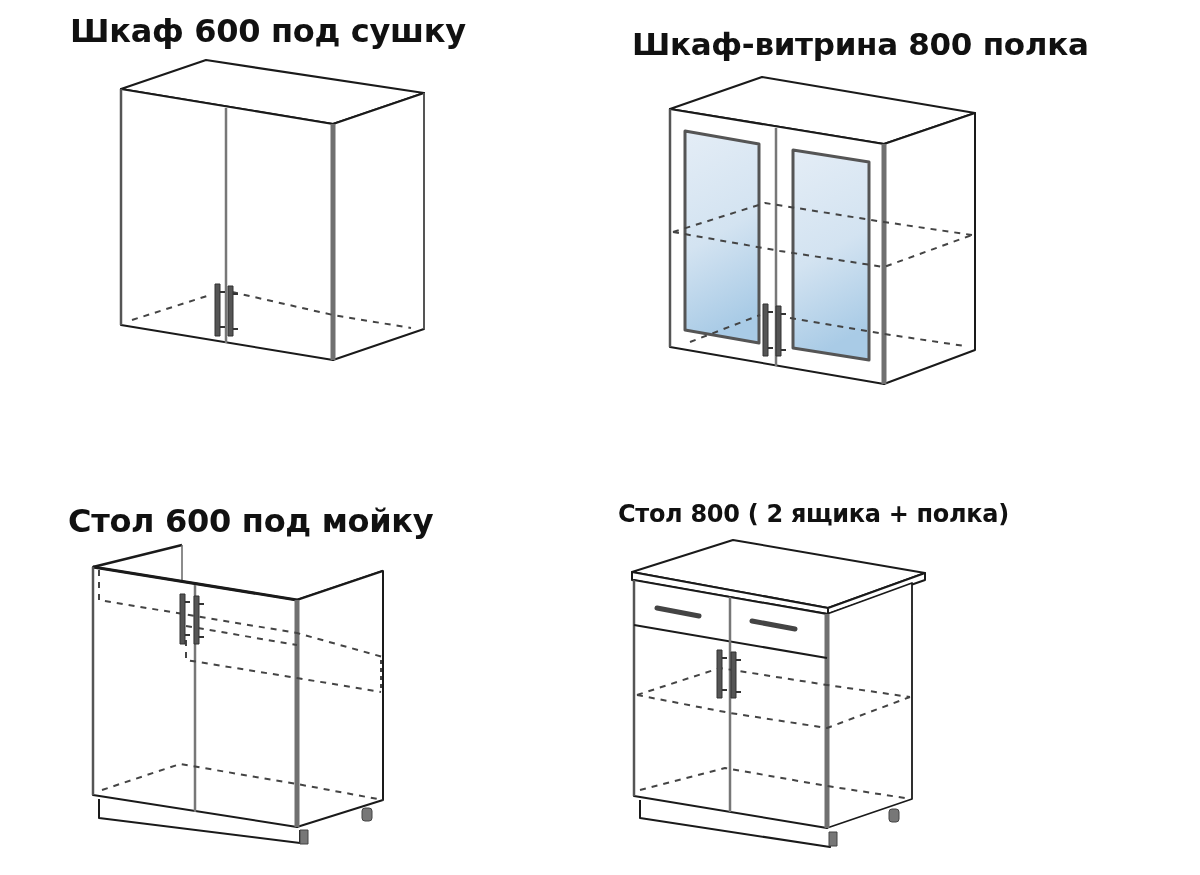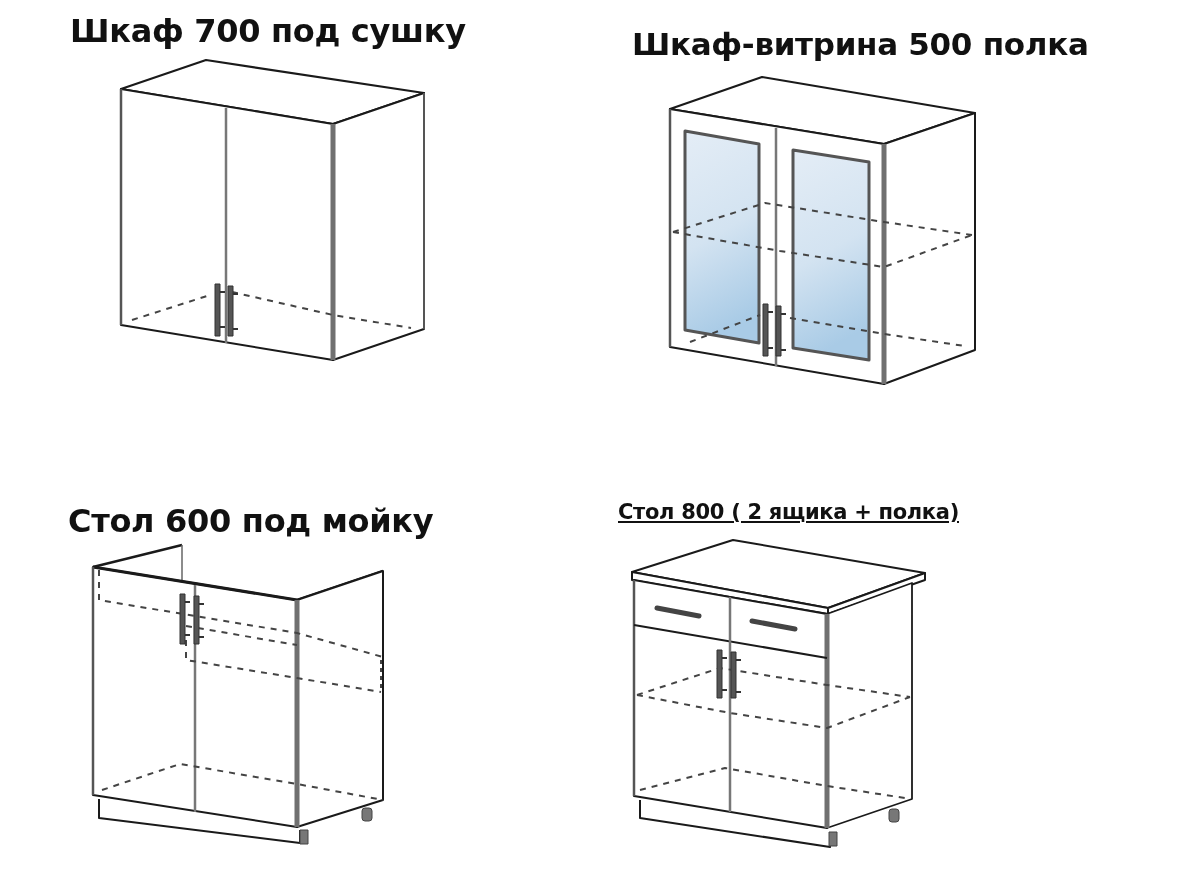--- a/index.html
+++ b/index.html
@@ -12,7 +12,7 @@
 </head>
 <body>
 
-<div class="title" style="left:70px; top:15px; font-size:32px;">Шкаф 700 под сушку</div>
+<div class="title" style="left:70px; top:15px; font-size:32px;">Шкаф 600 под сушку</div>
 <div class="title" style="left:632px; top:29px; font-size:31px;">Шкаф-витрина 500 полка</div>
 <div class="title" style="left:68px; top:505px; font-size:32px;">Стол 600 под мойку</div>
 <div class="title" style="left:618px; top:502px; font-size:21px;text-decoration:underline;">Стол 800 ( 2 ящика + полка)</div>

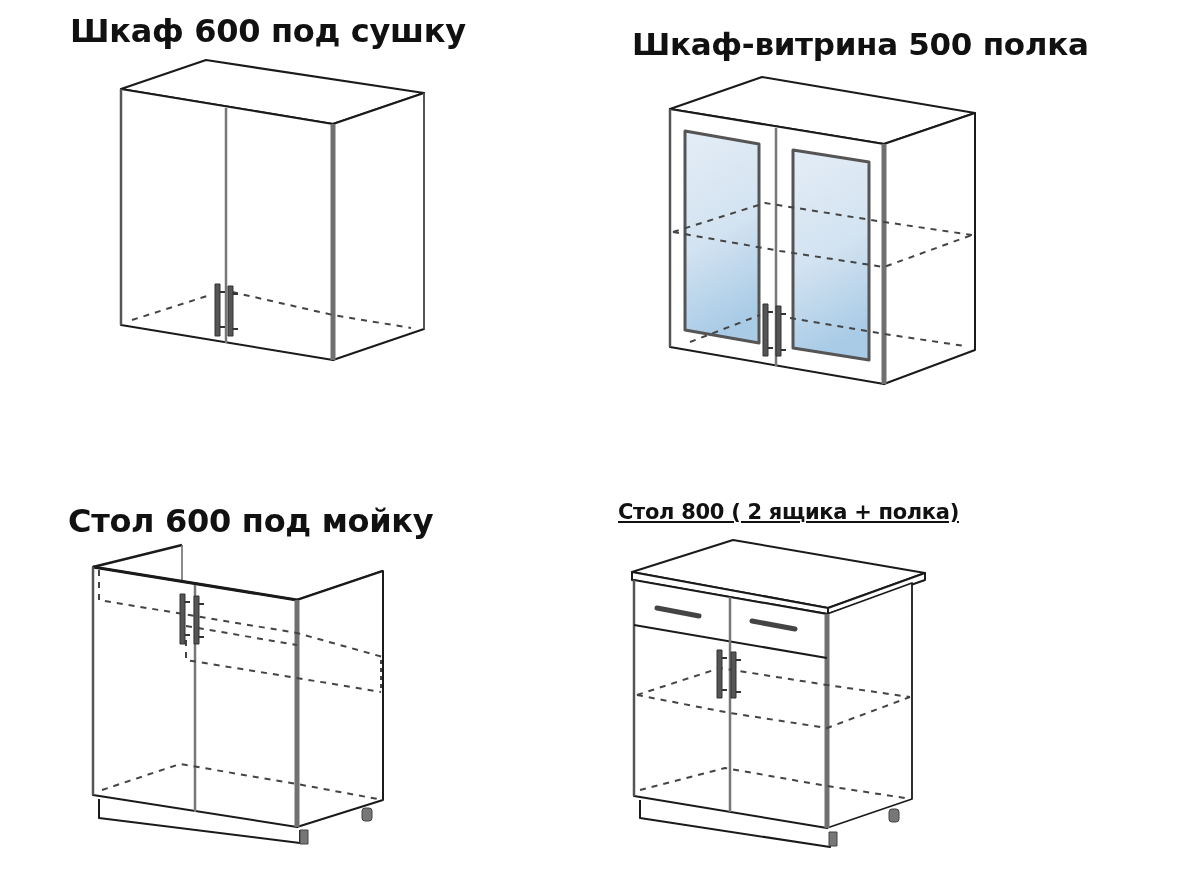--- a/index.html
+++ b/index.html
@@ -13,7 +13,7 @@
 <body>
 
 <div class="title" style="left:70px; top:15px; font-size:32px;">Шкаф 600 под сушку</div>
-<div class="title" style="left:632px; top:29px; font-size:31px;">Шкаф-витрина 500 полка</div>
+<div class="title" style="left:632px; top:29px; font-size:31px;">Шкаф-витрина 800 полка</div>
 <div class="title" style="left:68px; top:505px; font-size:32px;">Стол 600 под мойку</div>
 <div class="title" style="left:618px; top:502px; font-size:21px;text-decoration:underline;">Стол 800 ( 2 ящика + полка)</div>
 

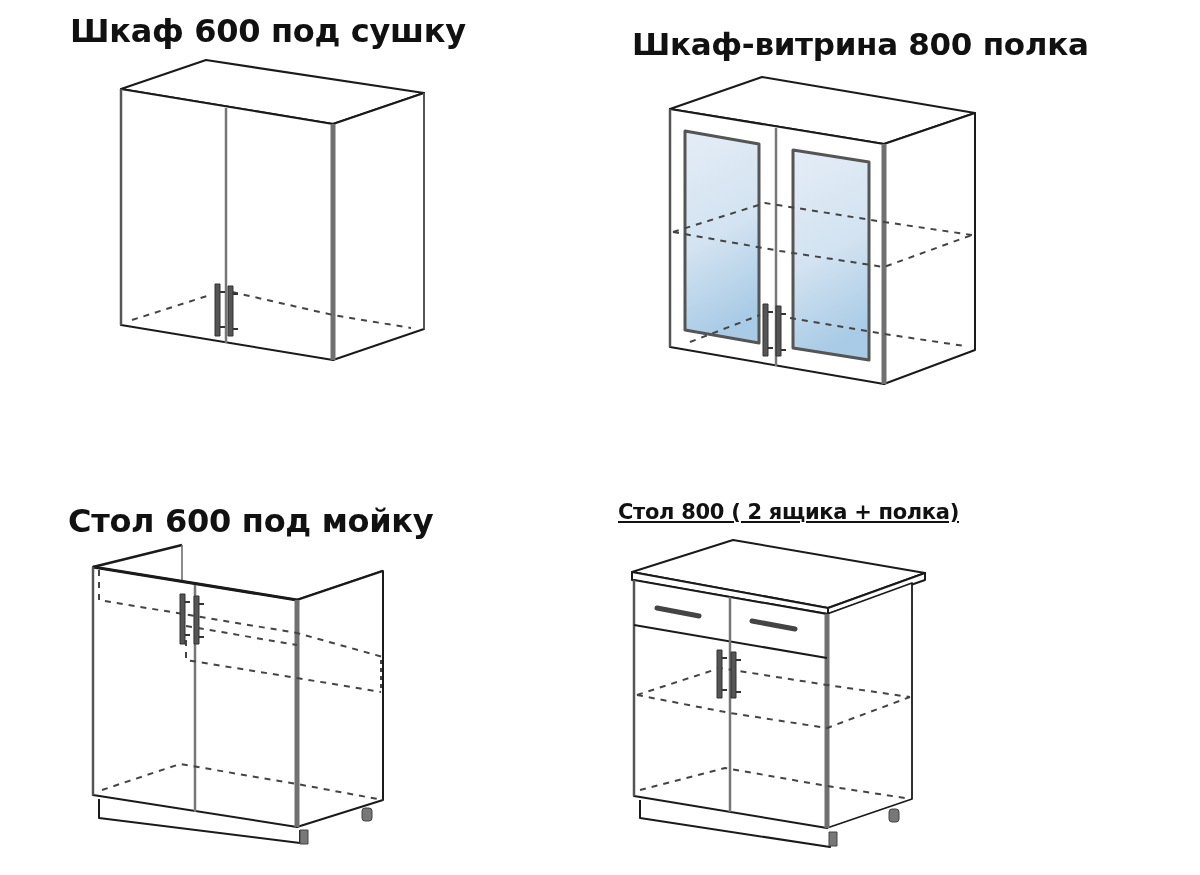--- a/index.html
+++ b/index.html
@@ -15,7 +15,7 @@
 <div class="title" style="left:70px; top:15px; font-size:32px;">Шкаф 600 под сушку</div>
 <div class="title" style="left:632px; top:29px; font-size:31px;">Шкаф-витрина 800 полка</div>
 <div class="title" style="left:68px; top:505px; font-size:32px;">Стол 600 под мойку</div>
-<div class="title" style="left:618px; top:502px; font-size:21px;text-decoration:underline;">Стол 800 ( 2 ящика + полка)</div>
+<div class="title" style="left:618px; top:502px; font-size:24px;">Стол 800 ( 2 ящика + полка)</div>
 
 <svg class="drawing" width="1200" height="875" viewBox="0 0 1200 875" xmlns="http://www.w3.org/2000/svg">
   <defs>

